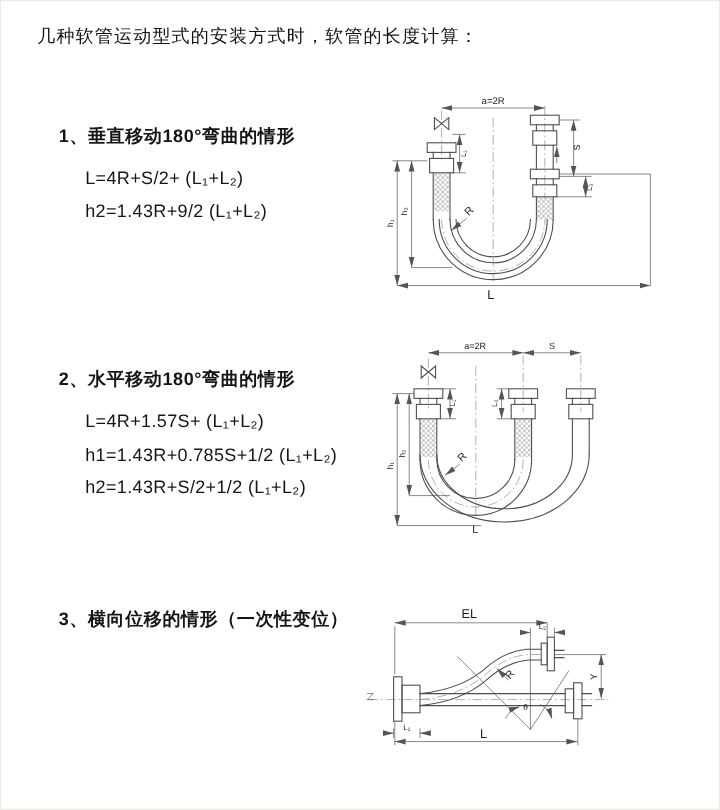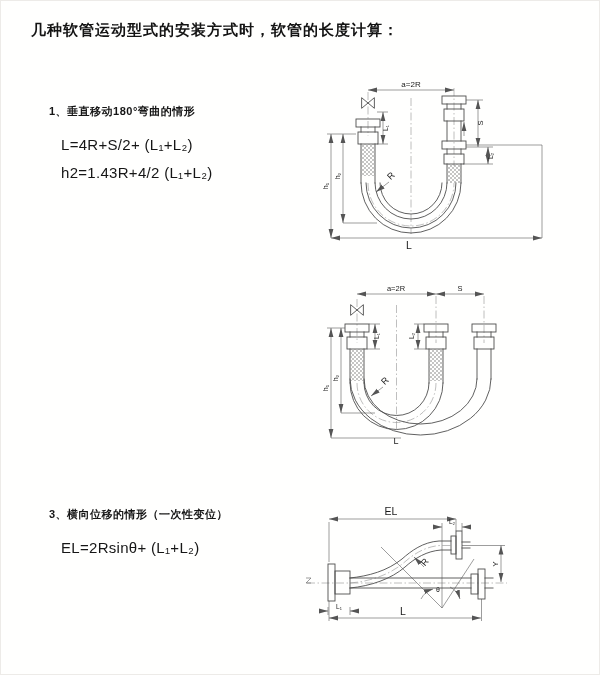--- a/index.html
+++ b/index.html
@@ -6,7 +6,7 @@
   body{width:600px;height:675px;background:#ffffff;font-family:"Liberation Sans",sans-serif}
   .page{position:relative;width:600px;height:675px;background:#fffffe;overflow:hidden;
         border:1px solid #edebe8;box-sizing:border-box}
-  .title{position:absolute;left:30px;top:20px;font-size:15px;font-weight:700;color:#141414;letter-spacing:1px}
+  .title{position:absolute;left:30px;top:20px;font-size:15px;font-weight:400;color:#141414;letter-spacing:1px}
   .sec{position:absolute;left:48px;color:#161616}
   .sec .h{font-size:11px;font-weight:700;letter-spacing:.5px}
   .fl{margin:12px 0 0 12px}

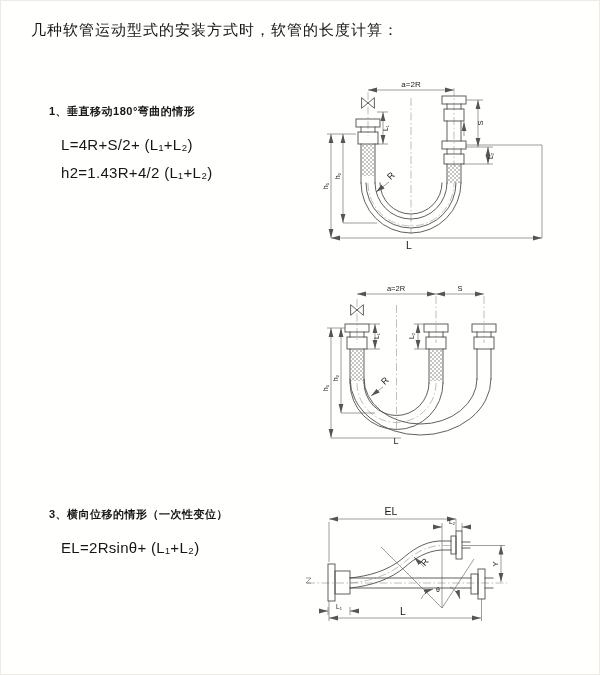--- a/index.html
+++ b/index.html
@@ -8,7 +8,7 @@
         border:1px solid #edebe8;box-sizing:border-box}
   .title{position:absolute;left:30px;top:20px;font-size:15px;font-weight:400;color:#141414;letter-spacing:1px}
   .sec{position:absolute;left:48px;color:#161616}
-  .sec .h{font-size:11px;font-weight:700;letter-spacing:.5px}
+  .sec .h{font-size:15px;font-weight:700;letter-spacing:.5px}
   .fl{margin:12px 0 0 12px}
   .f{font-size:15px;line-height:27.5px;letter-spacing:.3px;white-space:pre}
   svg.dg{position:absolute}

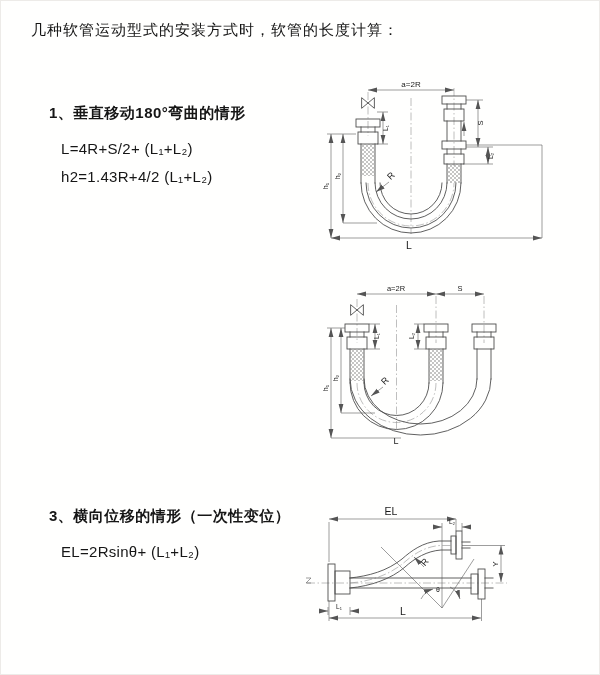--- a/index.html
+++ b/index.html
@@ -9,7 +9,7 @@
   .title{position:absolute;left:30px;top:20px;font-size:15px;font-weight:400;color:#141414;letter-spacing:1px}
   .sec{position:absolute;left:48px;color:#161616}
   .sec .h{font-size:15px;font-weight:700;letter-spacing:.5px}
-  .fl{margin:12px 0 0 12px}
+  .fl{margin:12px 0 0 22px}
   .f{font-size:15px;line-height:27.5px;letter-spacing:.3px;white-space:pre}
   svg.dg{position:absolute}
   svg .ol{fill:none;stroke:#4e4e4e;stroke-width:.9;stroke-linecap:square}

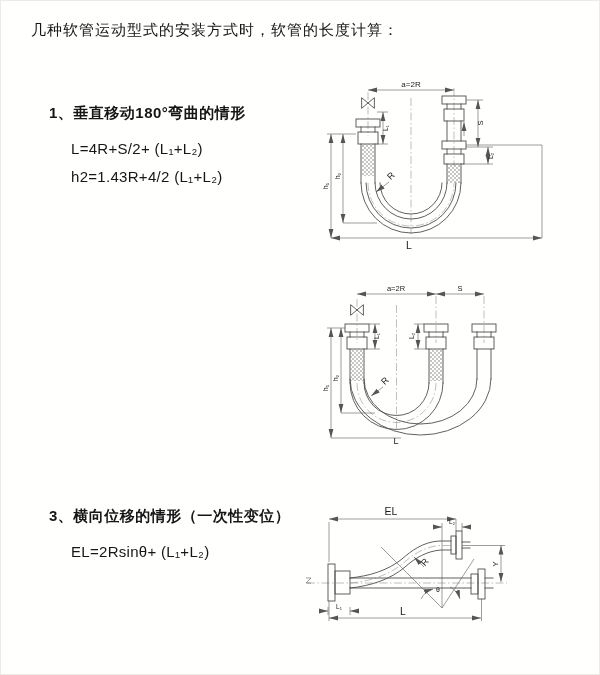--- a/index.html
+++ b/index.html
@@ -29,7 +29,7 @@
     <div class="h">1、垂直移动180°弯曲的情形</div>
     <div class="fl">
       <div class="f">L=4R+S/2+ (L₁+L₂)</div>
-      <div class="f">h2=1.43R+4/2 (L₁+L₂)</div>
+      <div class="f">h2=1.43R+9/2 (L₁+L₂)</div>
     </div>
   </section>
 

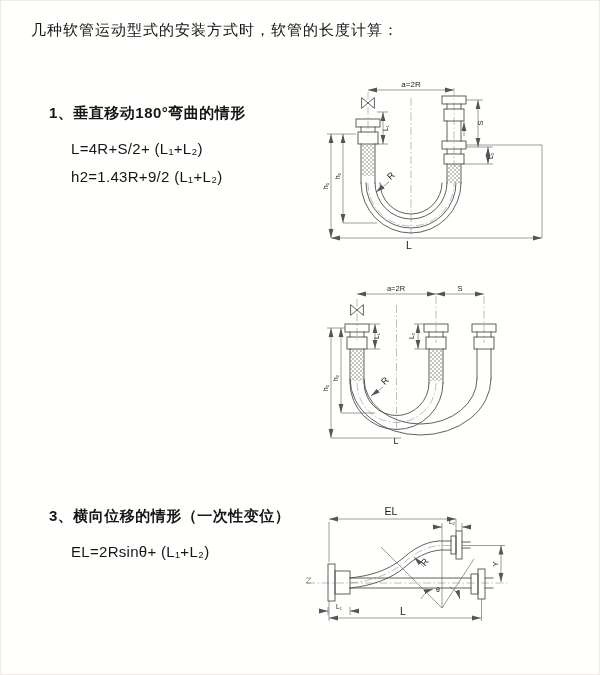--- a/index.html
+++ b/index.html
@@ -33,6 +33,14 @@
     </div>
   </section>
 
+  <section class="sec" style="top:306px">
+    <div class="h">2、水平移动180°弯曲的情形</div>
+    <div class="fl">
+      <div class="f">L=4R+1.57S+ (L₁+L₂)</div>
+      <div class="f">h1=1.43R+0.785S+1/2 (L₁+L₂)</div>
+      <div class="f">h2=1.43R+S/2+1/2 (L₁+L₂)</div>
+    </div>
+  </section>
 
   <section class="sec" style="top:506px">
     <div class="h">3、横向位移的情形（一次性变位）</div>

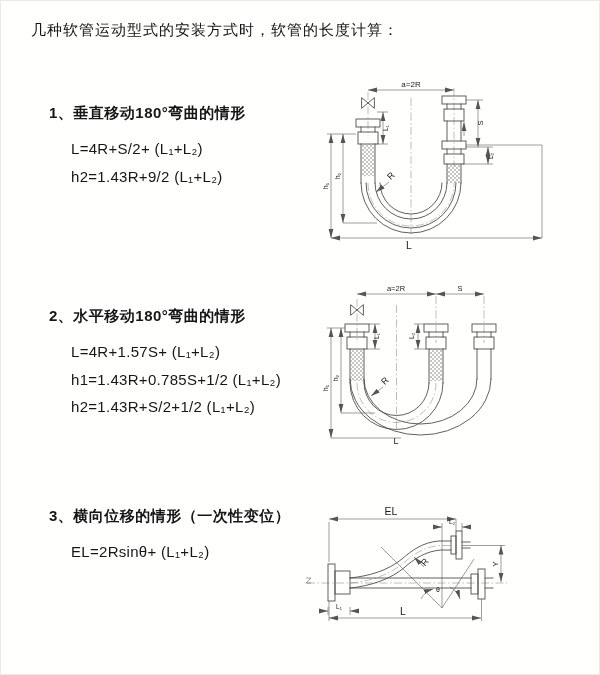--- a/index.html
+++ b/index.html
@@ -45,7 +45,6 @@
   <section class="sec" style="top:506px">
     <div class="h">3、横向位移的情形（一次性变位）</div>
     <div class="fl">
-      <div class="f">EL=2Rsinθ+ (L₁+L₂)</div>
     </div>
   </section>
 

